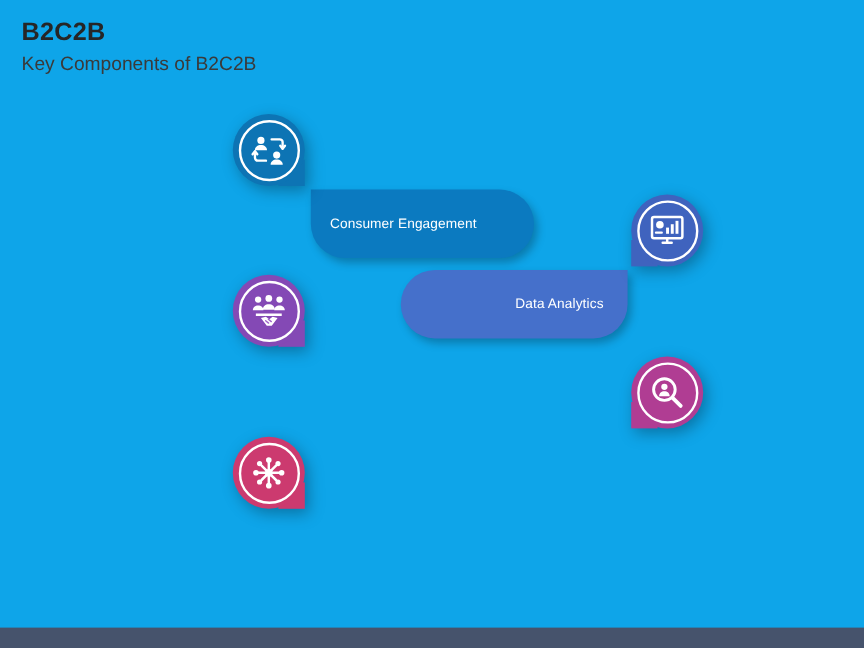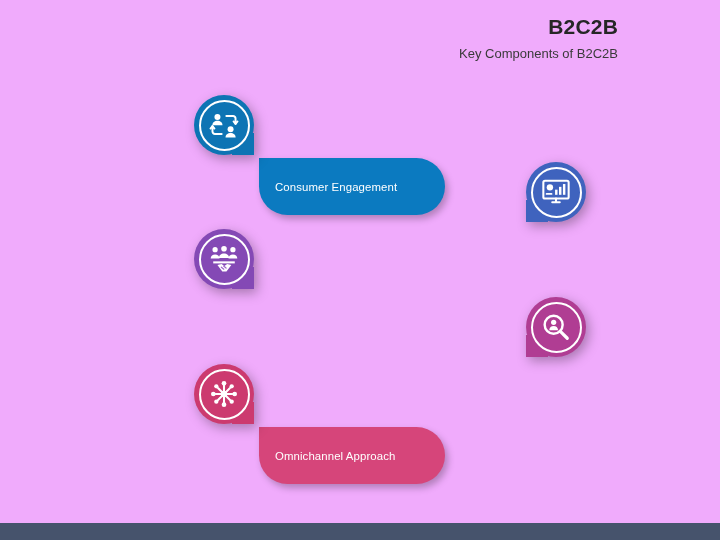--- a/index.html
+++ b/index.html
@@ -141,7 +141,7 @@
 </head>
 <body>
 
-<div id="slide" style="background: #f0abfc; text-align: right;">
+<div id="slide" style="background: #0ea5e9;">
 
   <div id="header">
     <div id="page-title" style="color: rgb(38, 38, 38);">B2C2B</div>

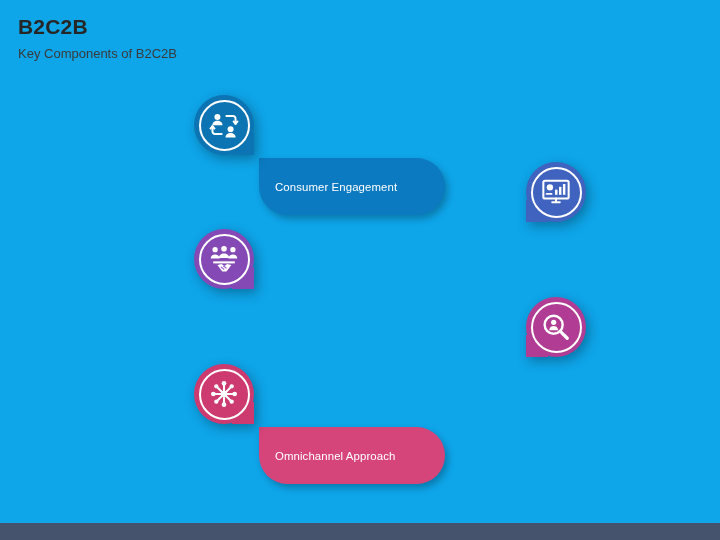--- a/index.html
+++ b/index.html
@@ -39,7 +39,7 @@
     line-height: 26px;
   }
   #page-subtitle {
-    font-size: 13px;
+    font-size: 16px;
     font-weight: normal;
     color: #3a3a3a;
     line-height: 20px;

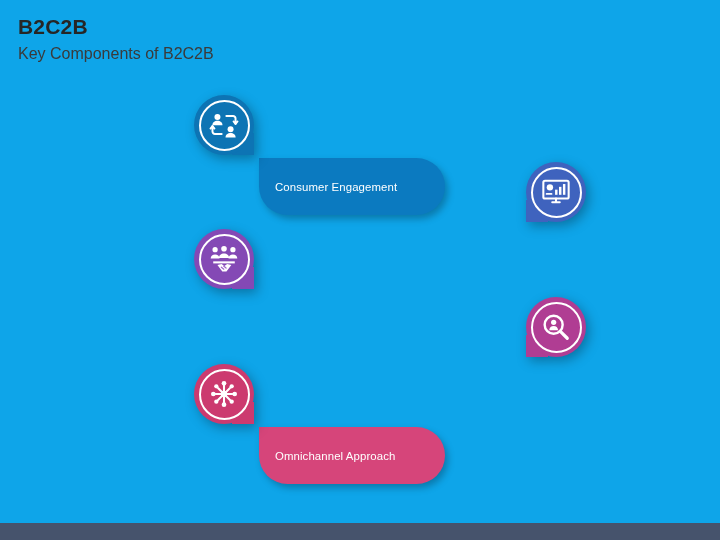--- a/index.html
+++ b/index.html
@@ -168,6 +168,9 @@
       <path d="M5.8 19.8L3.7 17.2 1.6 19.8" stroke="#fff" stroke-width="2.1" stroke-linecap="round" stroke-linejoin="round" fill="none"></path>
     </svg>
         </div>
+      </div>
+      <div class="bar right" style="top: 145px; background: rgb(69, 112, 203);">
+        <span class="bar-label">Data Analytics</span>
       </div>
       <div class="badge right-side" style="top: 82px; left: 482px;">
         <div class="notch" style="background: rgb(63, 99, 190);"></div>

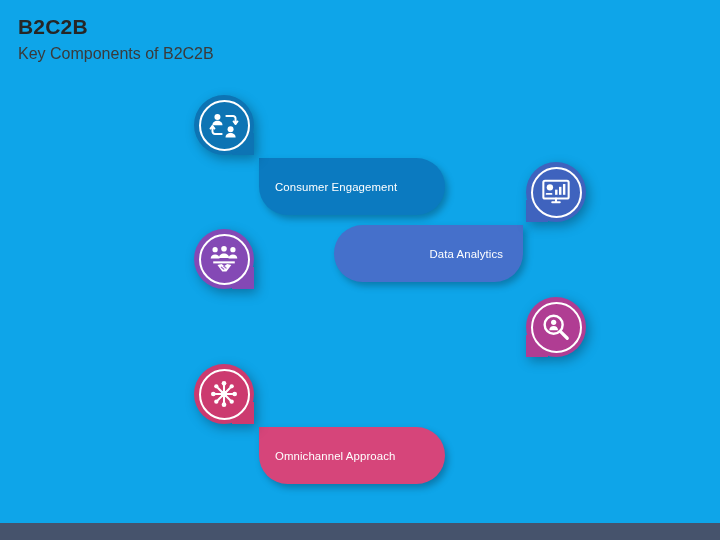--- a/index.html
+++ b/index.html
@@ -219,9 +219,6 @@
       <path d="M20.6 20.6l7.4 7.4" stroke="#fff" stroke-width="3.4" stroke-linecap="round"></path>
     </svg>
         </div>
-      </div>
-      <div class="bar left" style="top: 347px; background: rgb(214, 69, 122);">
-        <span class="bar-label">Omnichannel Approach</span>
       </div>
       <div class="badge left-side" style="top: 284px; left: 150px;">
         <div class="notch" style="background: rgb(204, 58, 111);"></div>

